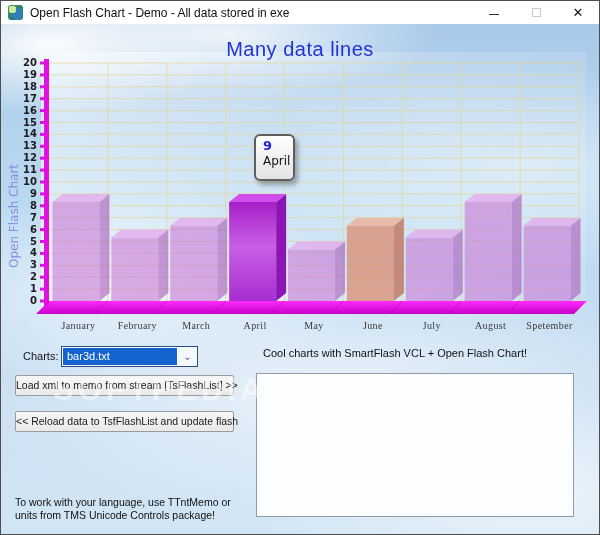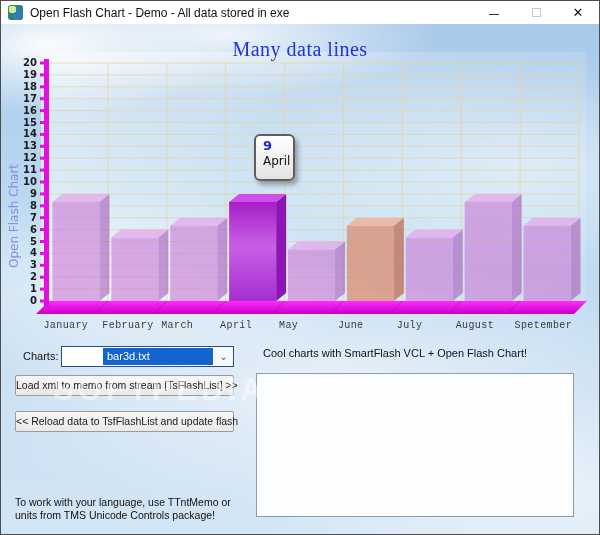--- a/index.html
+++ b/index.html
@@ -47,7 +47,7 @@
   
   .chart-title{
     position:absolute;top:14px;left:0;width:100%;text-align:center;
-    font-family:Liberation Serif, serif;font-size:20px;color:#2333d6;letter-spacing:.5px;
+    font-family:Liberation Sans, sans-serif;font-size:20px;color:#2333d6;letter-spacing:.5px;
   }
   #chart-svg{position:absolute;left:0;top:0;width:600px;height:512px;}
   .watermark-vert{

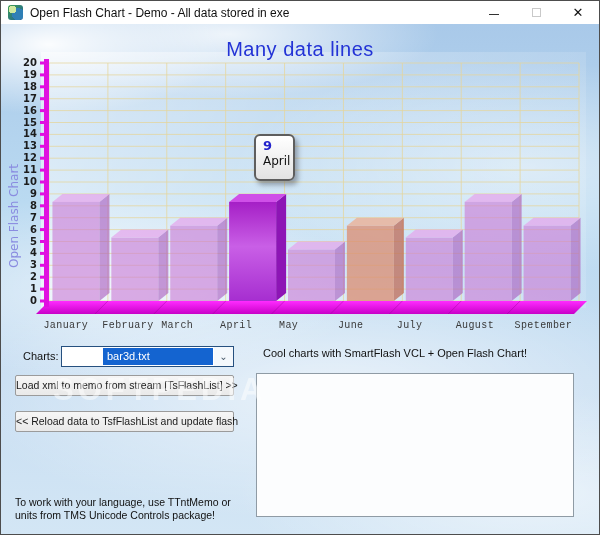--- a/index.html
+++ b/index.html
@@ -59,7 +59,7 @@
   .ylab{position:absolute;right:0;width:36px;text-align:right;font-family:"DejaVu Sans",sans-serif;
         font-size:10px;font-weight:bold;color:#1c1c1c;line-height:12px;}
   #x-labels{position:absolute;left:0;top:296px;width:600px;height:16px;}
-  .xlab{position:absolute;width:70px;text-align:left;font-family:Liberation Mono, monospace;
+  .xlab{position:absolute;width:70px;text-align:center;font-family:Liberation Serif, serif;
         font-size:10px;color:#3a3a3a;letter-spacing:.4px;white-space:nowrap;}
   .tooltip{
     position:absolute;left:253px;top:110px;width:41px;height:47px;

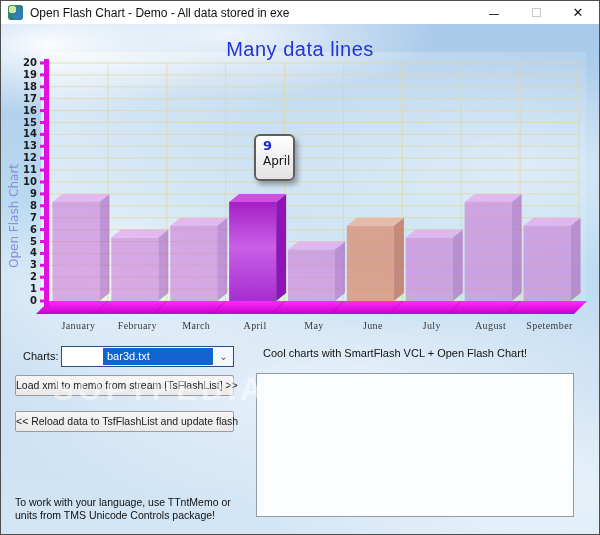--- a/index.html
+++ b/index.html
@@ -73,8 +73,8 @@
   
   .lbl{position:absolute;font-size:11px;color:#111;white-space:nowrap;}
   .combo{
-    position:absolute;left:60px;top:322px;width:173px;height:21px;
-    background:#fff;border:1px solid #26507f;display:flex;z-index:30;padding-left:40px;
+    position:absolute;left:60px;top:322px;width:137px;height:21px;
+    background:#fff;border:1px solid #26507f;display:flex;z-index:30;
   }
   .combo-sel{
     flex:1;margin:1px;background:#1464d0;color:#fff;font-size:11px;

